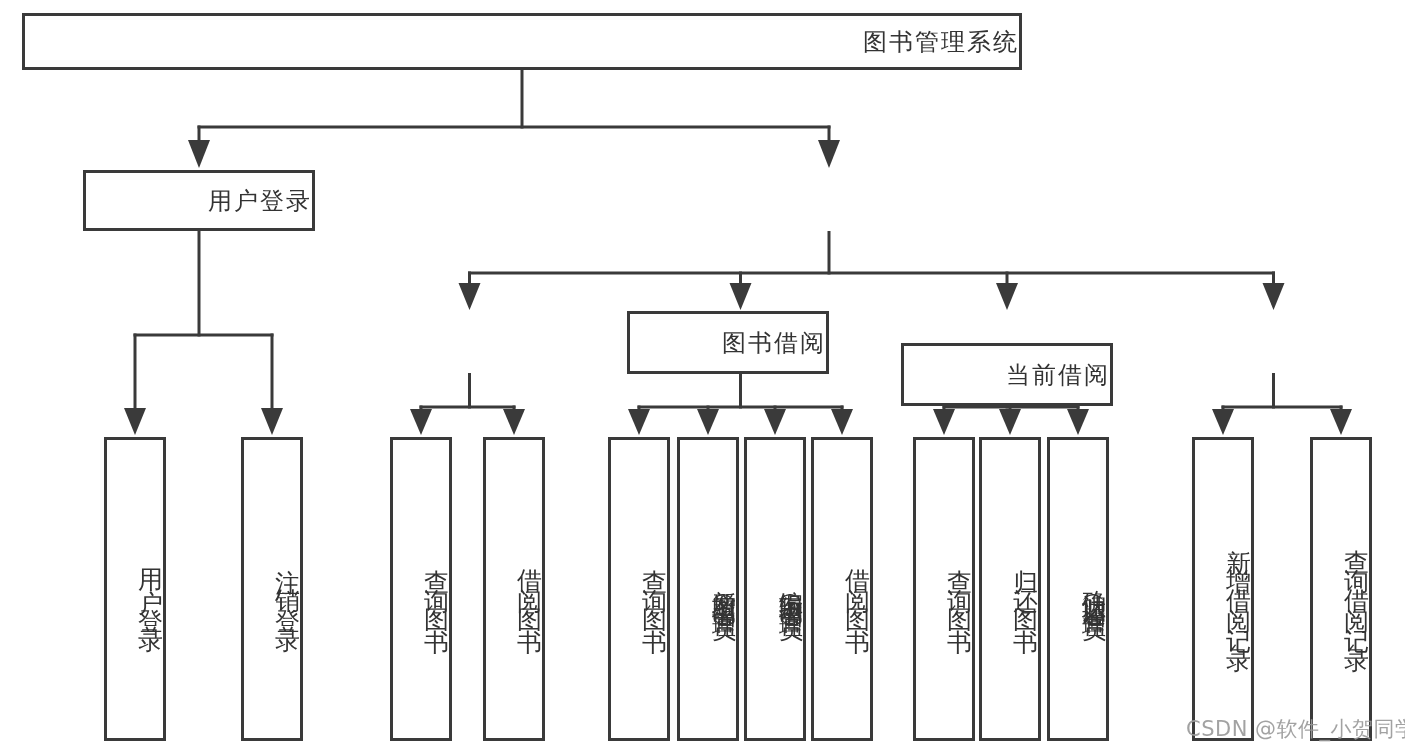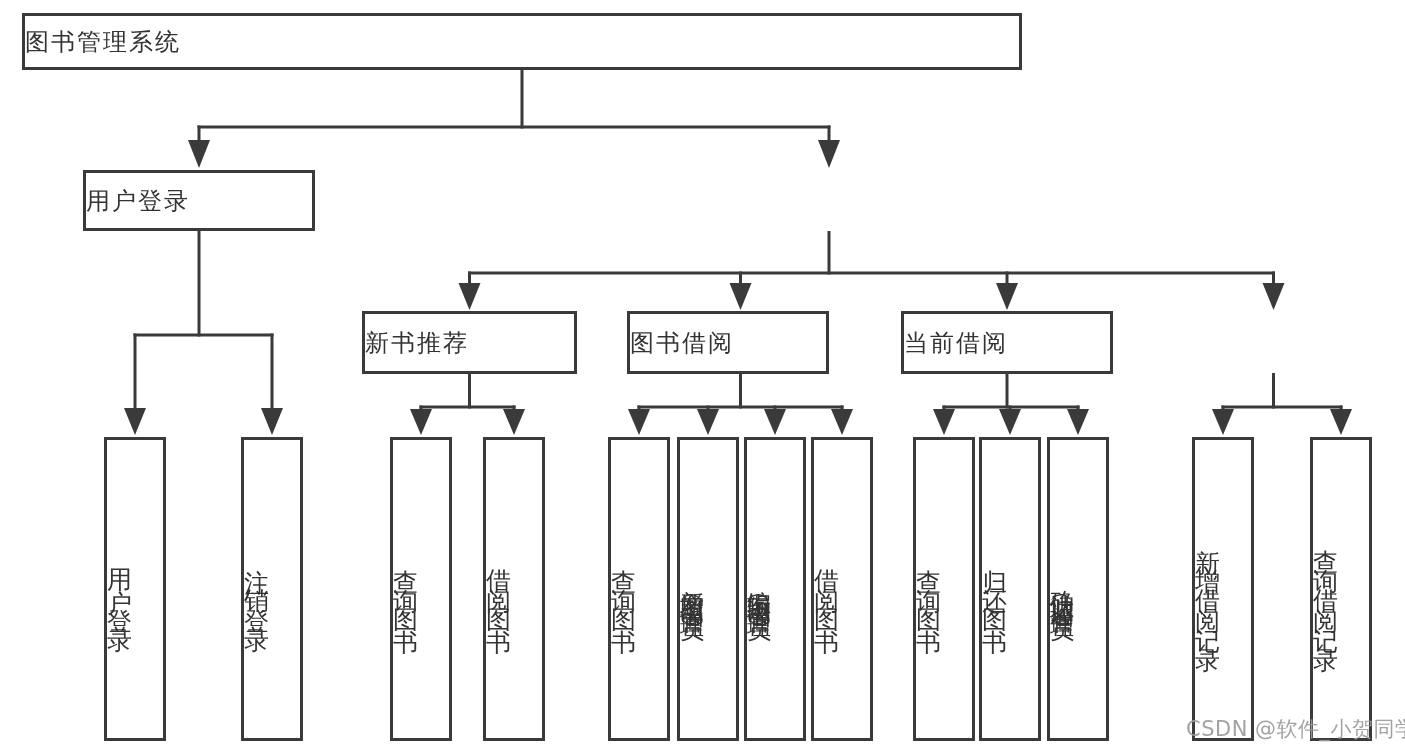--- a/index.html
+++ b/index.html
@@ -29,7 +29,7 @@
     border: 3px solid #3a3a3a;
     display: flex;
     align-items: center;
-    justify-content: flex-start;
+    justify-content: flex-end;
     color: #333333;
   }
   .hlabel {

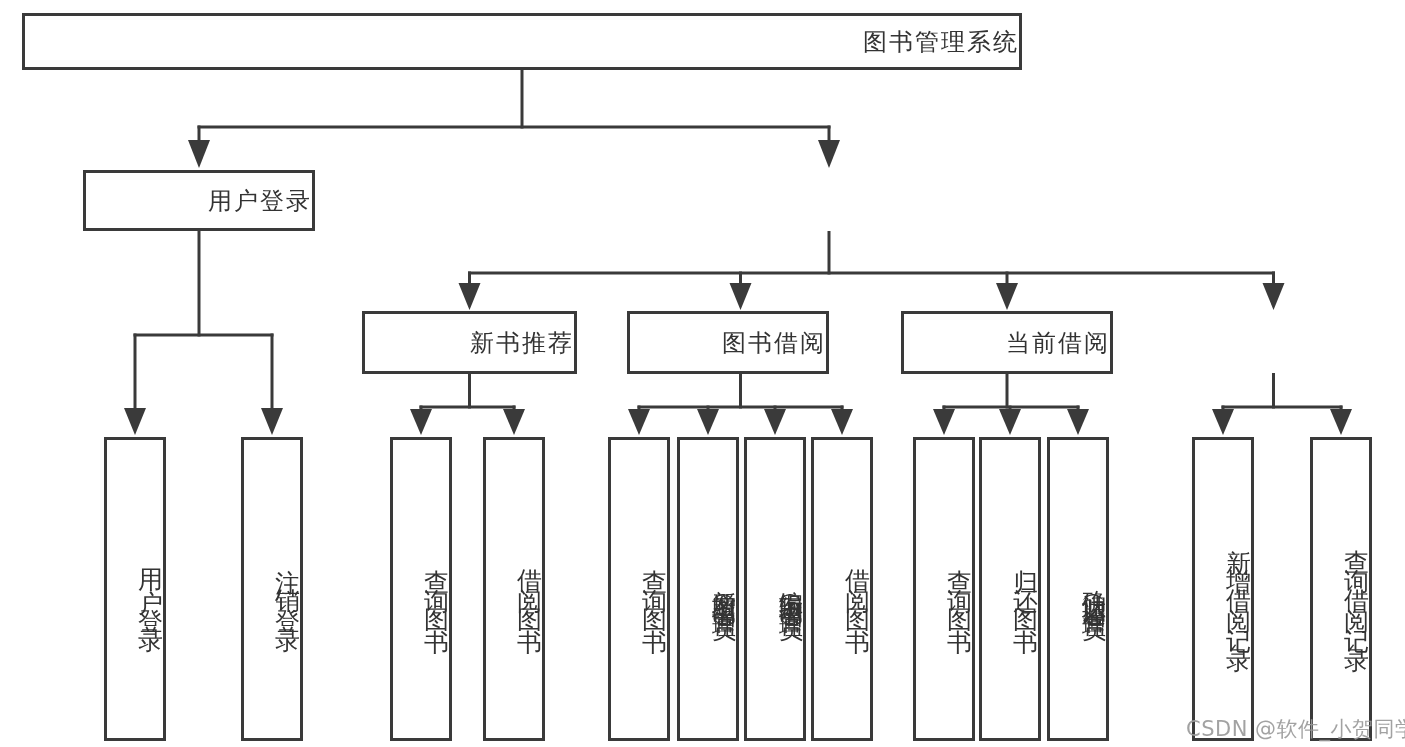--- a/index.html
+++ b/index.html
@@ -174,9 +174,6 @@
     <span class="hlabel">用户登录</span>
   </div>
 
-  <div class="box l3 l3-recnew">
-    <span class="hlabel">新书推荐</span>
-  </div>
   <div class="box l3 l3-borrow">
     <span class="hlabel">图书借阅</span>
   </div>

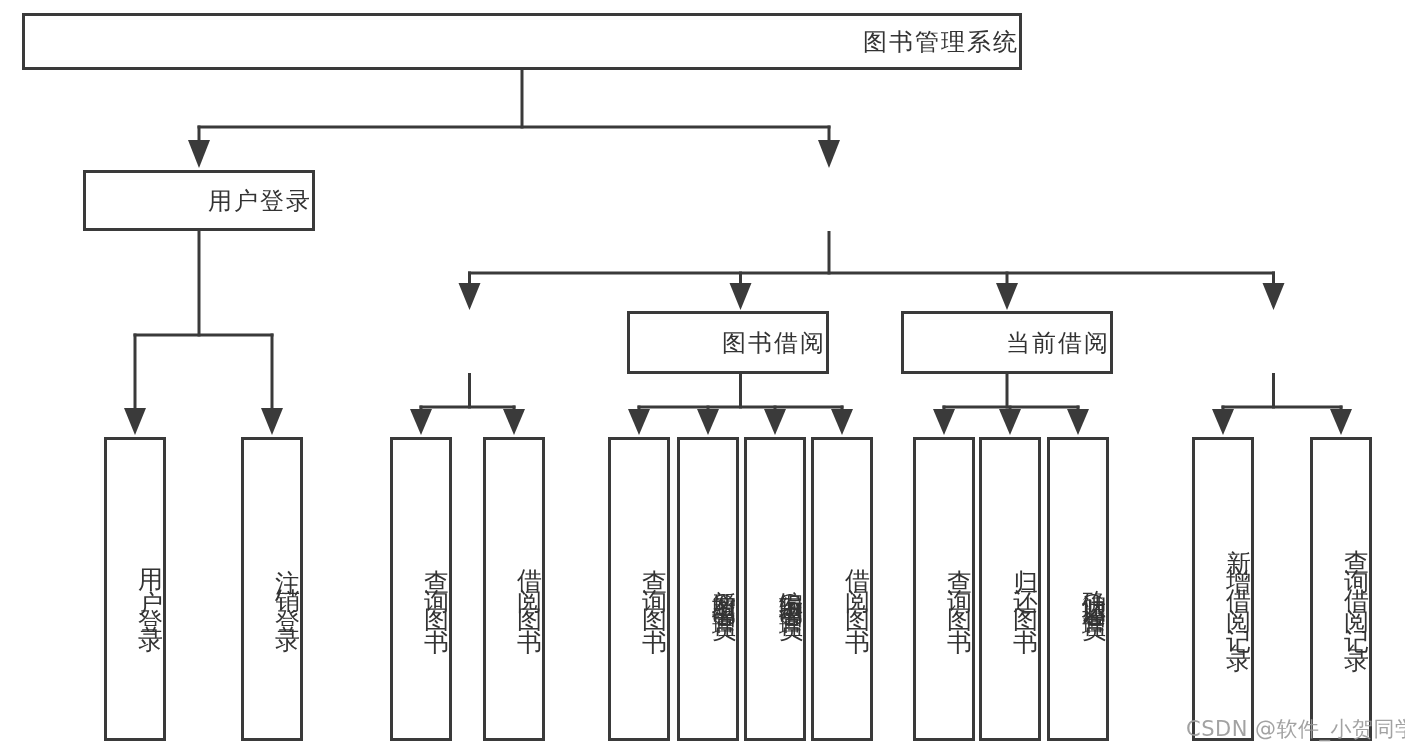--- a/index.html
+++ b/index.html
@@ -43,7 +43,7 @@
   .l3 { top: 311px; height: 63px; }
   .l3-recnew  { left: 362px;  width: 215px; }
   .l3-borrow  { left: 627px;  width: 202px; }
-  .l3-current { left: 901px;  width: 212px; }
+  .l3-current { left: 901px;  width: 212px; margin-top: 32px; }
   .l3-records { left: 1168px; width: 211px; }
   .leaf { top: 437px; width: 62px; height: 304px; }
   .leaf .vtext {

